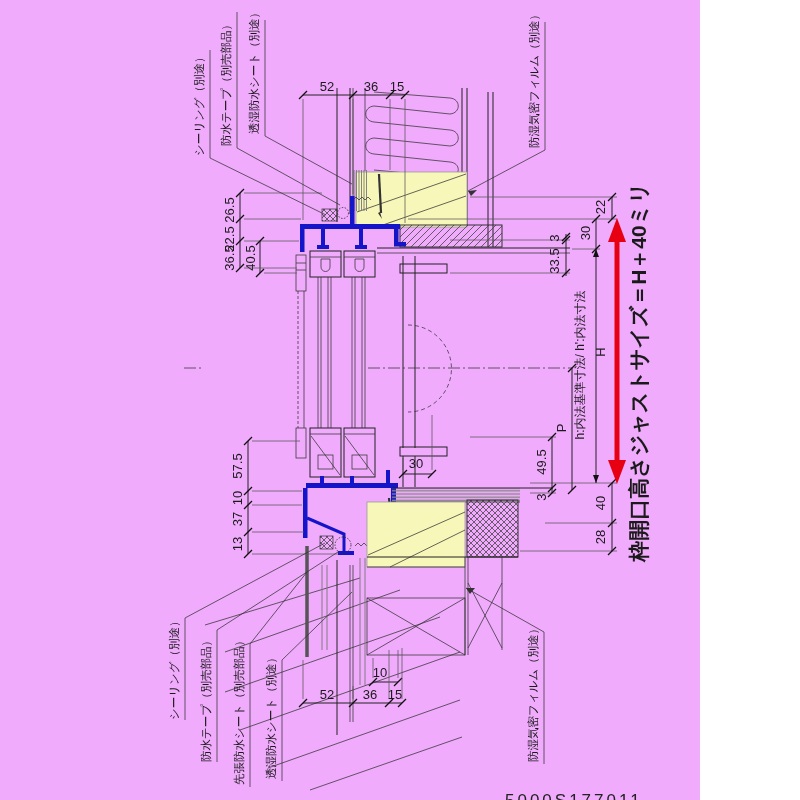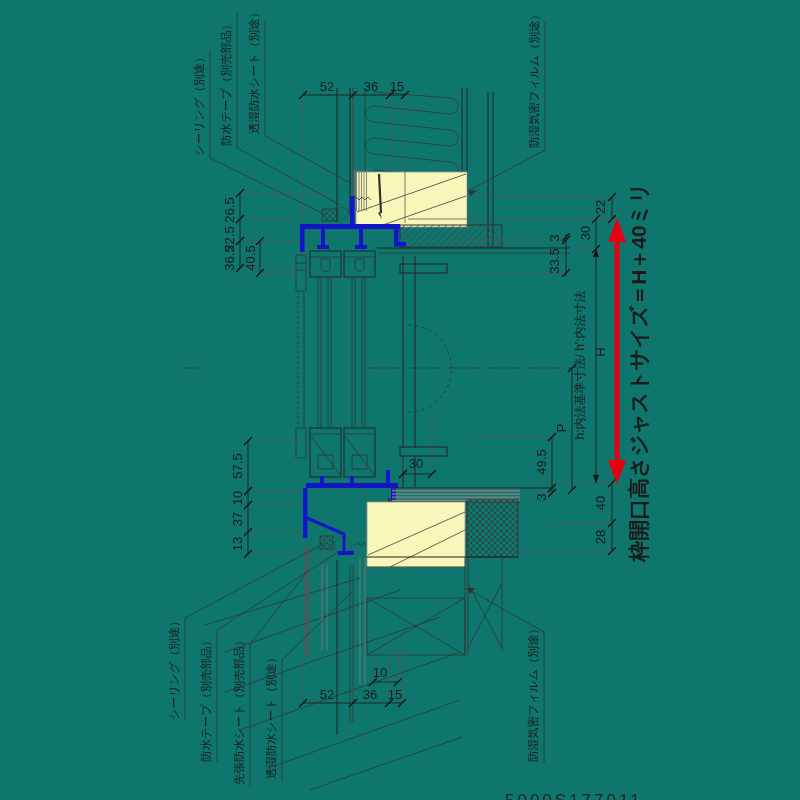--- a/index.html
+++ b/index.html
@@ -3,7 +3,7 @@
 <meta charset="utf-8">
 <style>
   html,body{margin:0;padding:0;background:#ffffff;}
-  #stage{position:relative;width:800px;height:800px;background:#0f766e;overflow:hidden;}
+  #stage{position:relative;width:700px;height:800px;background:#f0abfc;overflow:hidden;}
   svg{display:block;}
   svg text{font-family:"Liberation Sans","DejaVu Sans",sans-serif;fill:#1a1a1a;}
   .dim{font-size:13px;}

